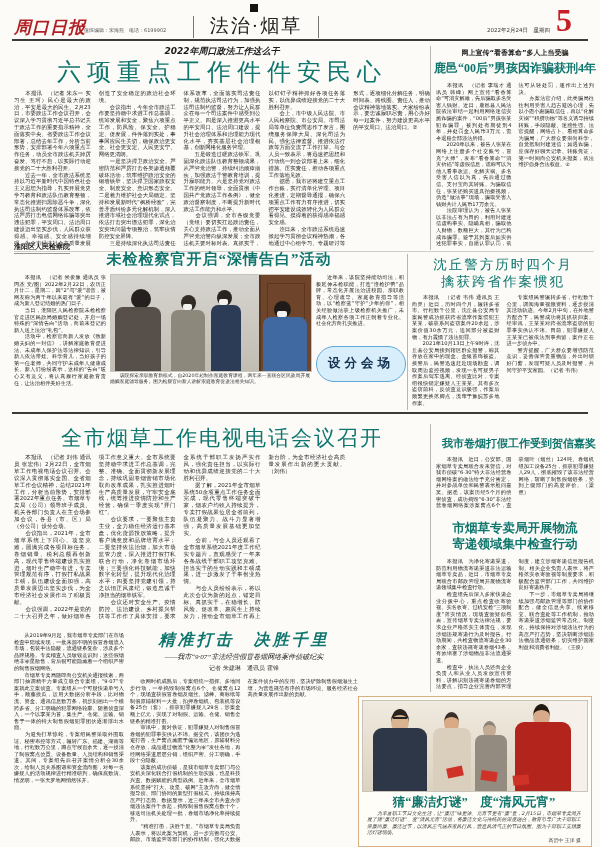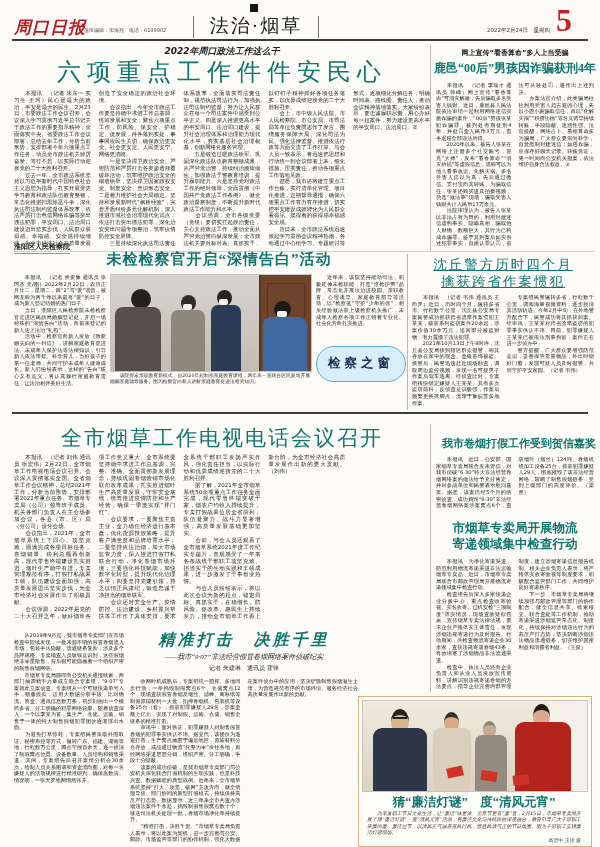--- a/index.html
+++ b/index.html
@@ -101,7 +101,7 @@
   </div>
 
   <div class="abs vrule" style="left:407px;top:254px;height:156px;"></div>
-  <div class="abs ctr serif hl" style="left:412px;top:256px;width:182px;font-size:13.5px;line-height:17px;white-space:pre-line;letter-spacing:2px;text-decoration:underline;">沈丘警方历时四个月
+  <div class="abs ctr serif hl" style="left:412px;top:256px;width:182px;font-size:13.5px;line-height:17px;white-space:pre-line;letter-spacing:2px;">沈丘警方历时四个月
 擒获跨省作案惯犯</div>
   <div class="abs bt cols2" style="left:412px;top:294px;width:182px;height:114px;">　　本报讯　（记者 韦伟 通讯员 王向灵）近日，历时四个月，辗转多省市、行程数千公里，沈丘县公安局专案民警成功抓获跨省流窜作案惯犯王某某，破获系列盗窃案件20余起，涉案价值30余万元，追回部分被盗财物，有力震慑了违法犯罪。
 　　2021年10月13日上午9时许，沈丘县公安局接到辖区群众报警，称其存放在家中的现金、金银首饰被盗。接警后，民警迅速赶赴现场勘查，调取周边监控视频，发现一名可疑男子作案后驾车逃离。经侦查比对，专案组很快锁定嫌疑人王某某。其有多次盗窃前科，反侦查意识极强，作案后频繁更换落脚点，流窜于豫皖苏多地作案。

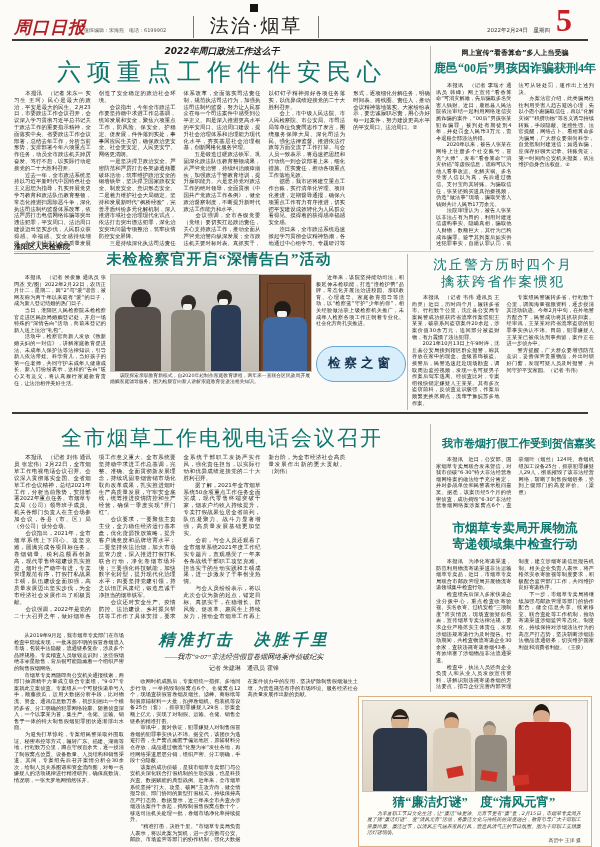--- a/index.html
+++ b/index.html
@@ -97,7 +97,7 @@
     </div>
     <div class="abs bt" style="left:96px;top:131px;width:200px;height:16px;font-size:4.8px;line-height:6.2px;color:#333;">　　该院探索亲职教育新模式，自2020年起制作家庭教育课程，两年来一直联合区民政局开展婚姻家庭辅导服务。图为检察官向新人讲解家庭教育促进法相关知识。</div>
     <div class="abs bt" style="left:302px;top:32px;width:88px;height:68px;">　　近年来，该院坚持能动司法，积极延伸未检职能，打造“淮检护蕾”品牌，常态化开展法治进校园、亲职教育、心理疏导、家庭教育指导等活动，以“检察蓝”守护“少年的你”，相关经验做法获上级检察机关推广，未成年人检察各项工作正朝着专业化、社会化方向扎实推进。</div>
-    <div class="abs badge">检察之窗</div>
+    <div class="abs badge">设分会场</div>
   </div>
 
   <div class="abs vrule" style="left:407px;top:254px;height:156px;"></div>

